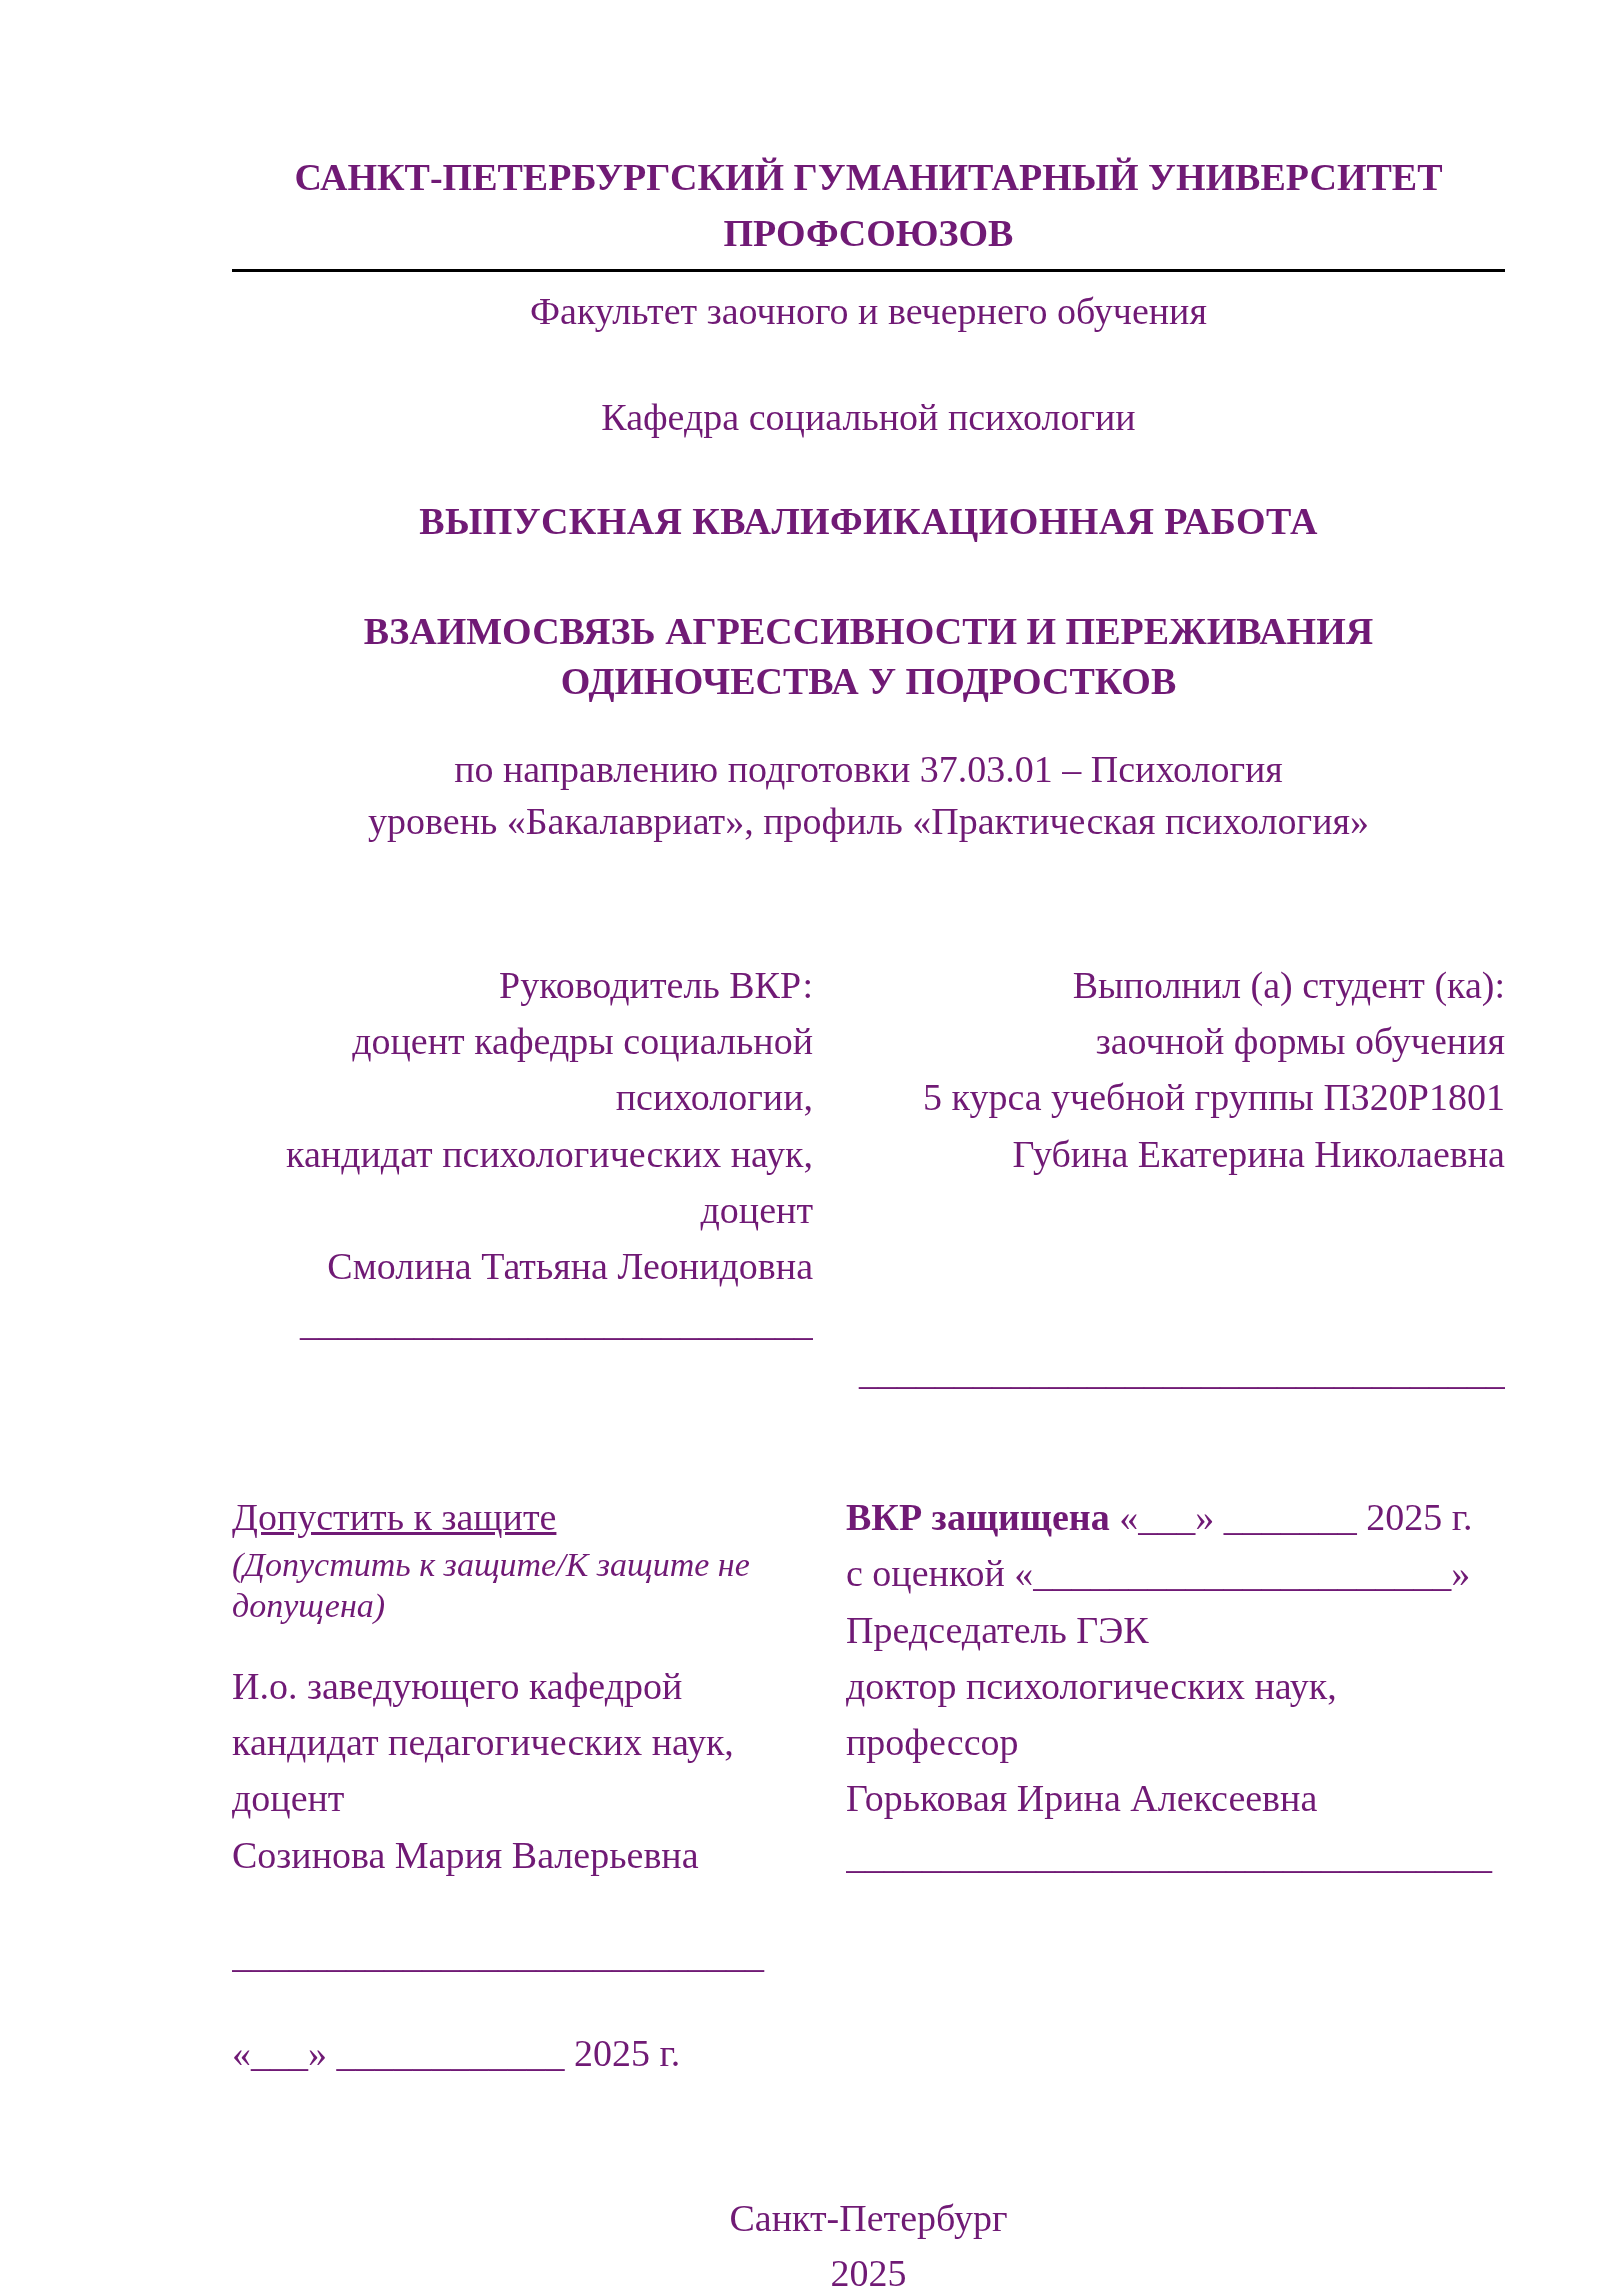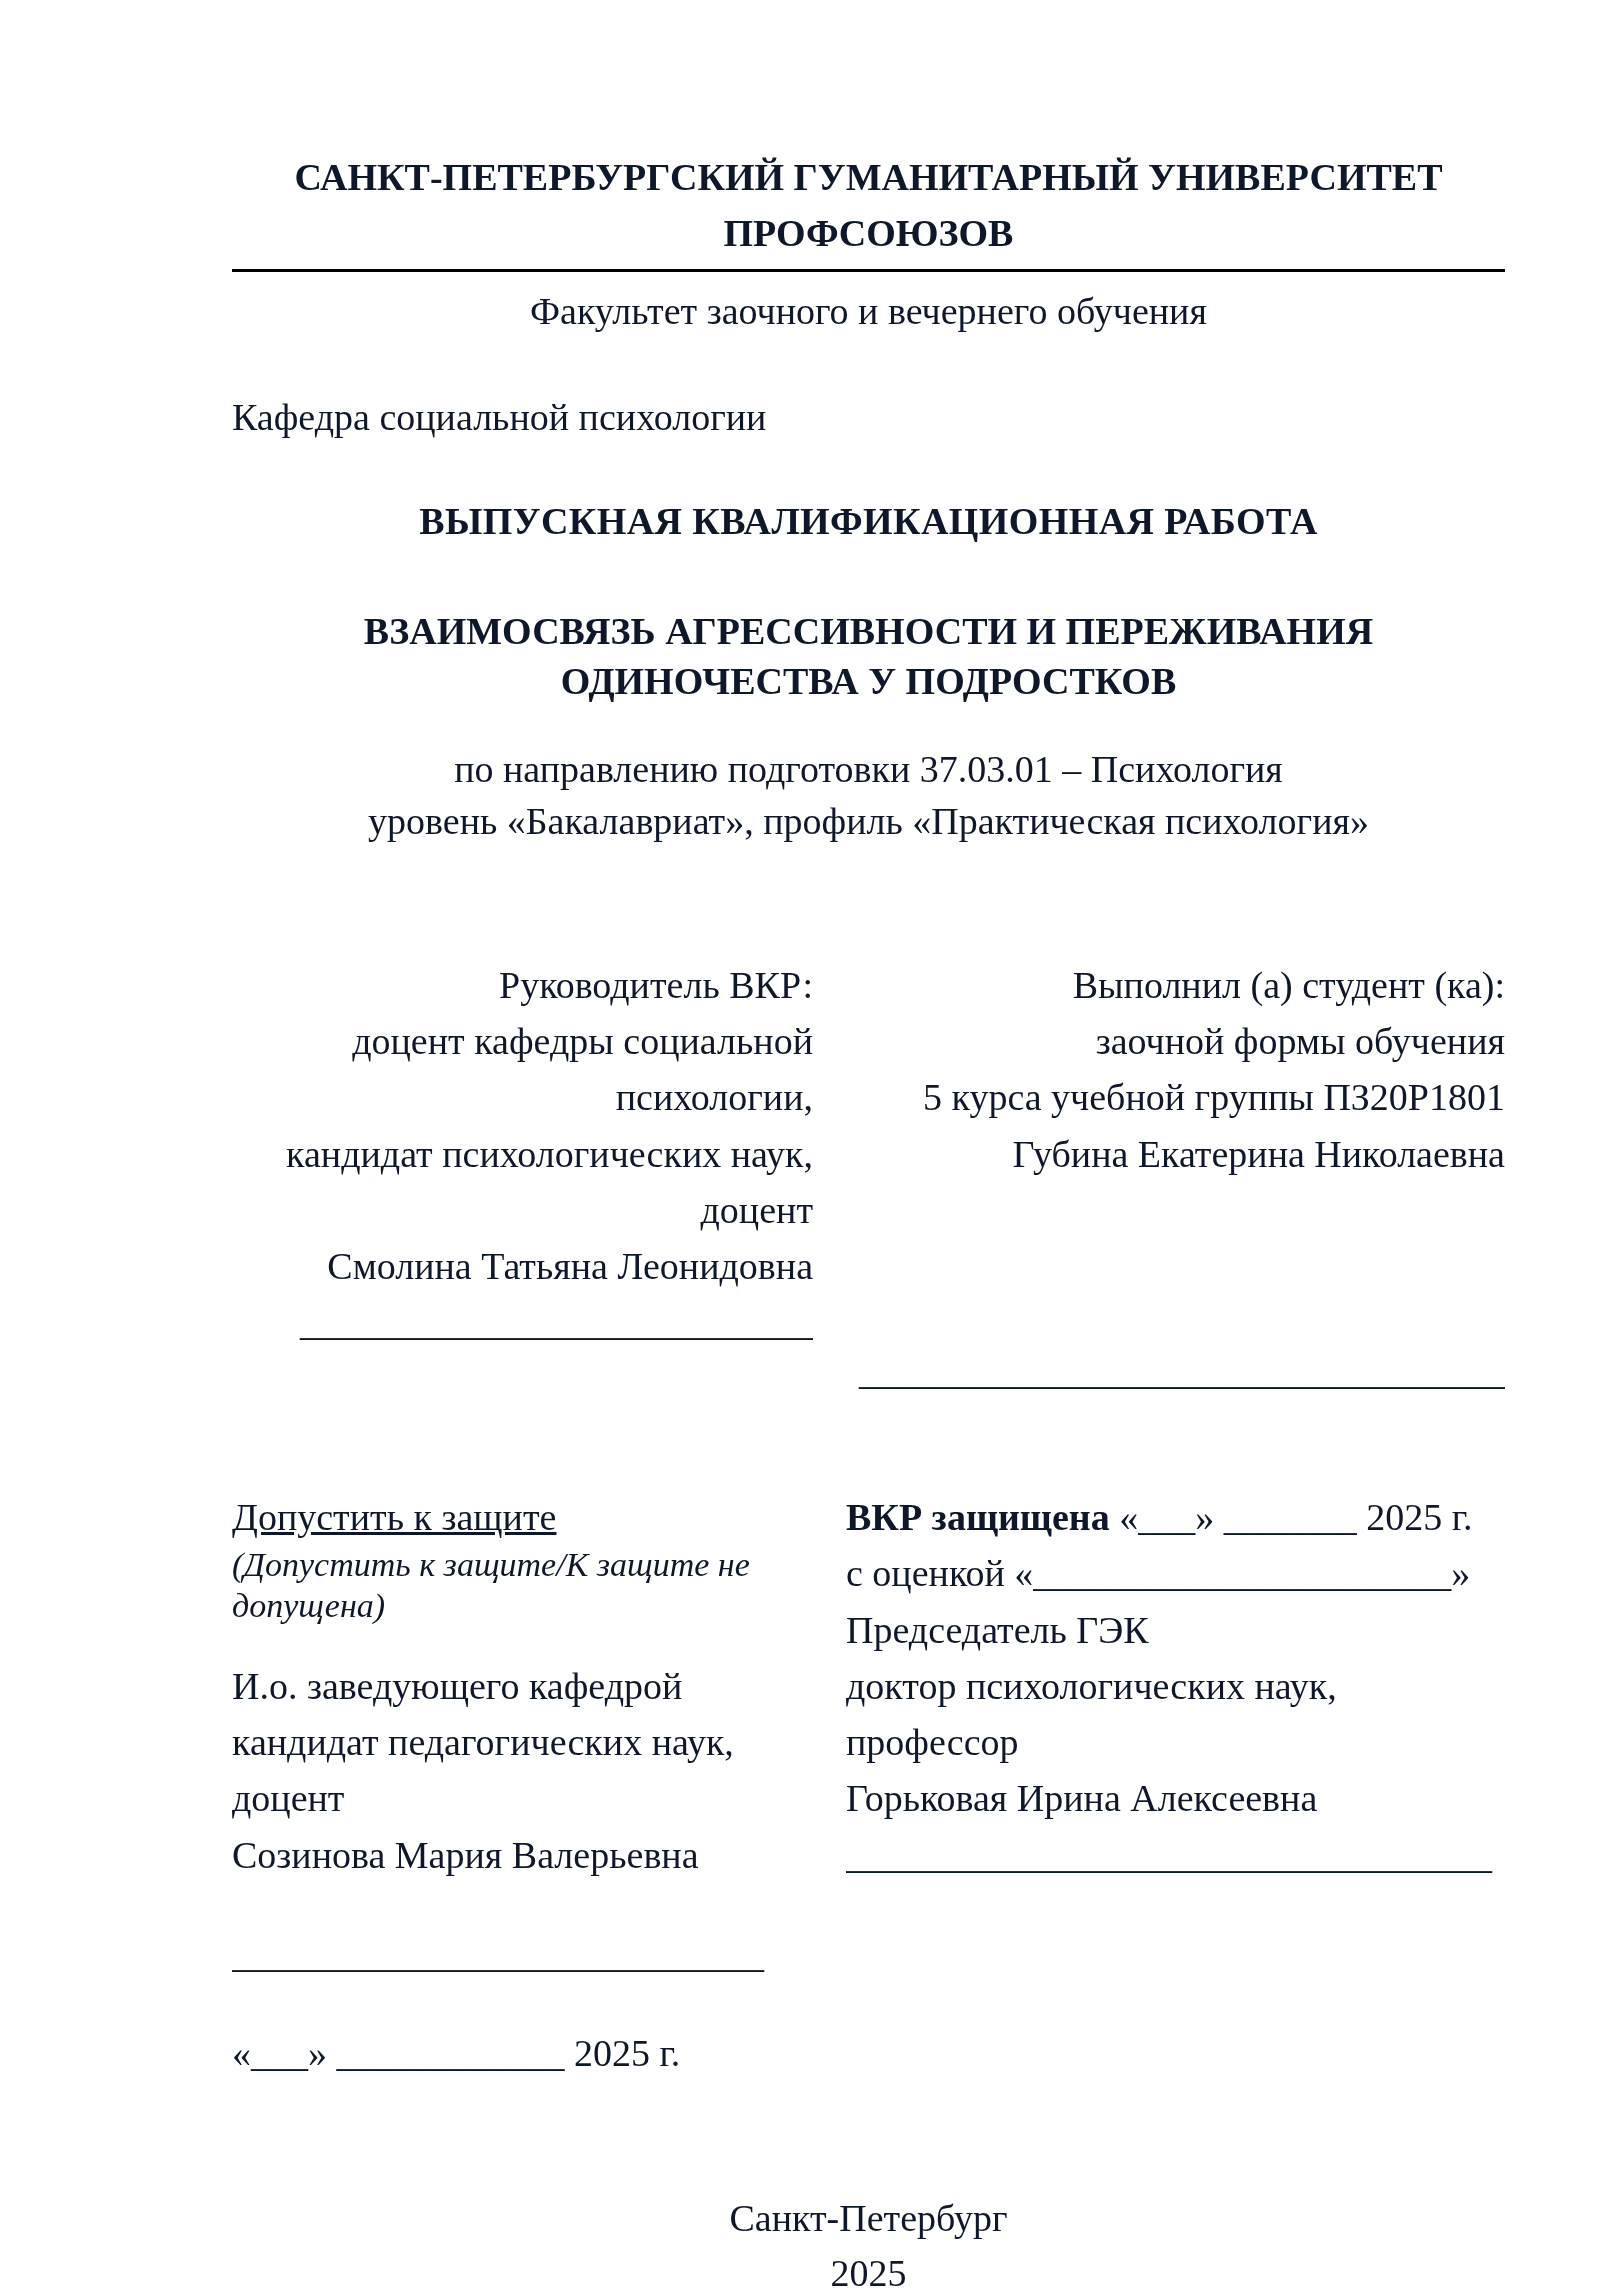--- a/index.html
+++ b/index.html
@@ -12,7 +12,7 @@
     width: 1623px;
     height: 2295px;
     background: #ffffff;
-    color: #0f172a;
+    color: #701a75;
     font-family: "Liberation Serif", "DejaVu Serif", serif;
     font-size: 38px;
     line-height: 1.48;

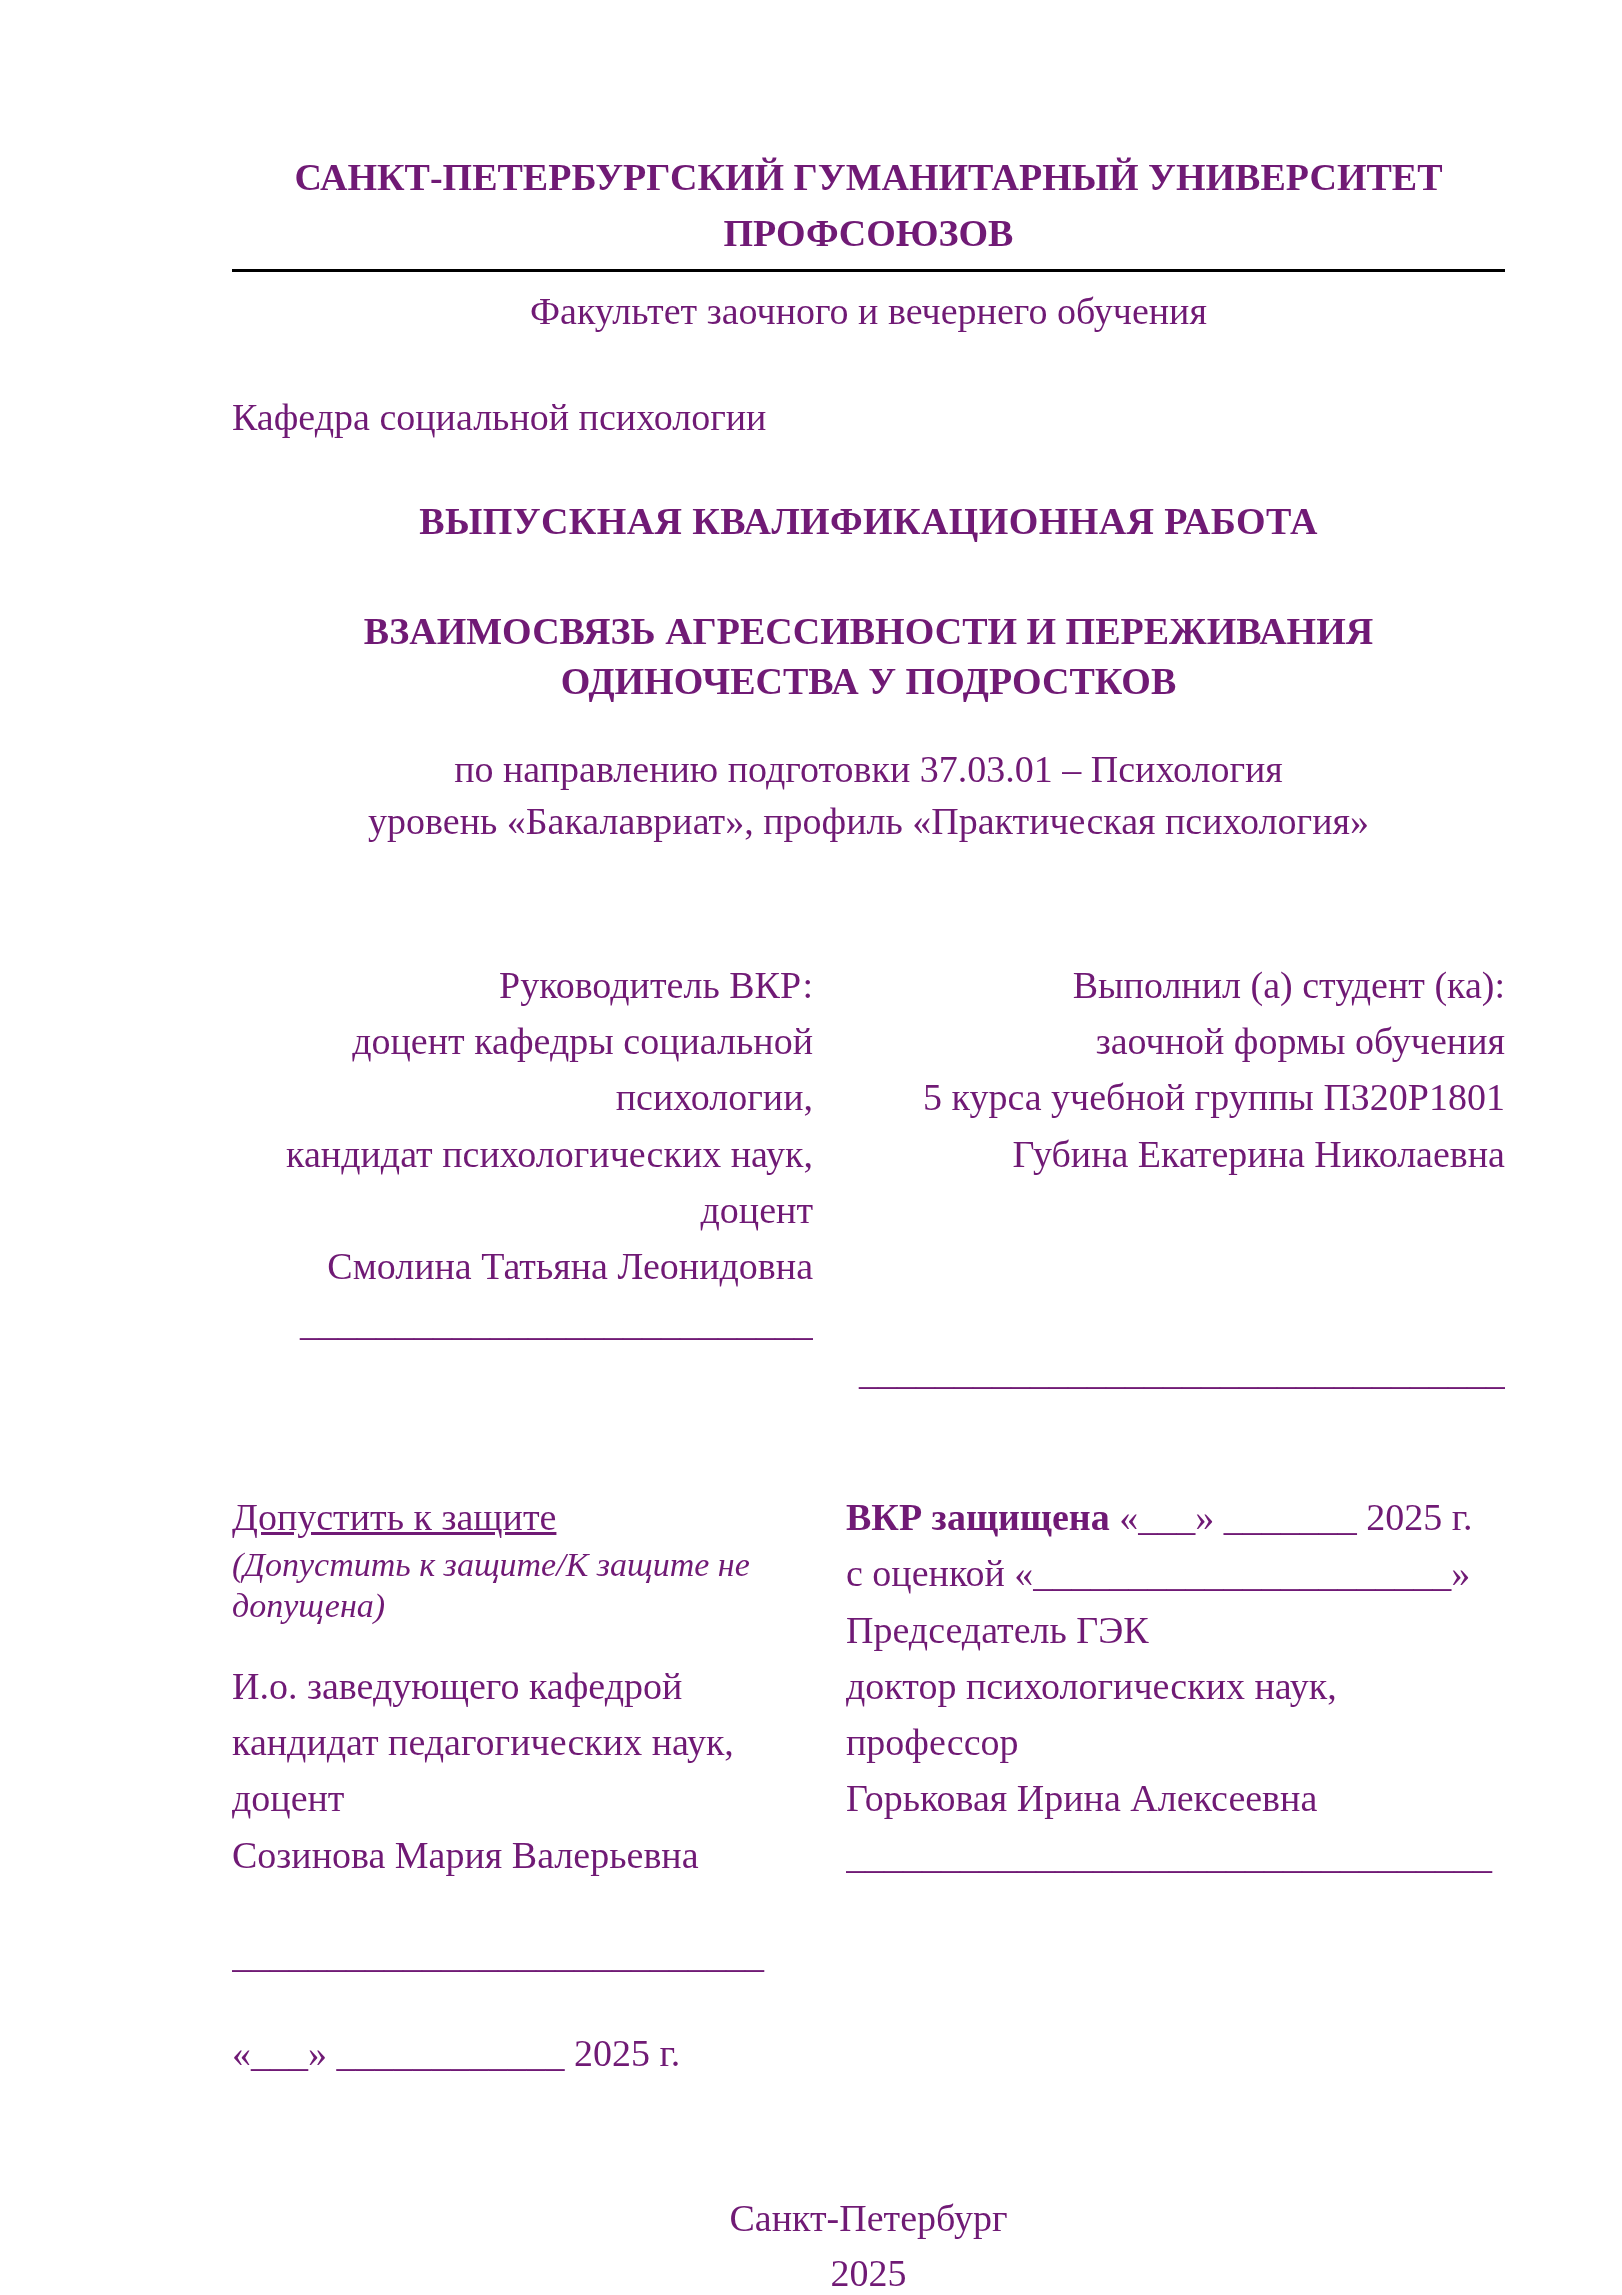--- a/index.html
+++ b/index.html
@@ -21,7 +21,7 @@
     overflow: hidden;
   }
   .center { text-align: center; }
-  .right  { text-align: left; }
+  .right  { text-align: center; }
   .bold   { font-weight: bold; }
 
   .header-rule {

